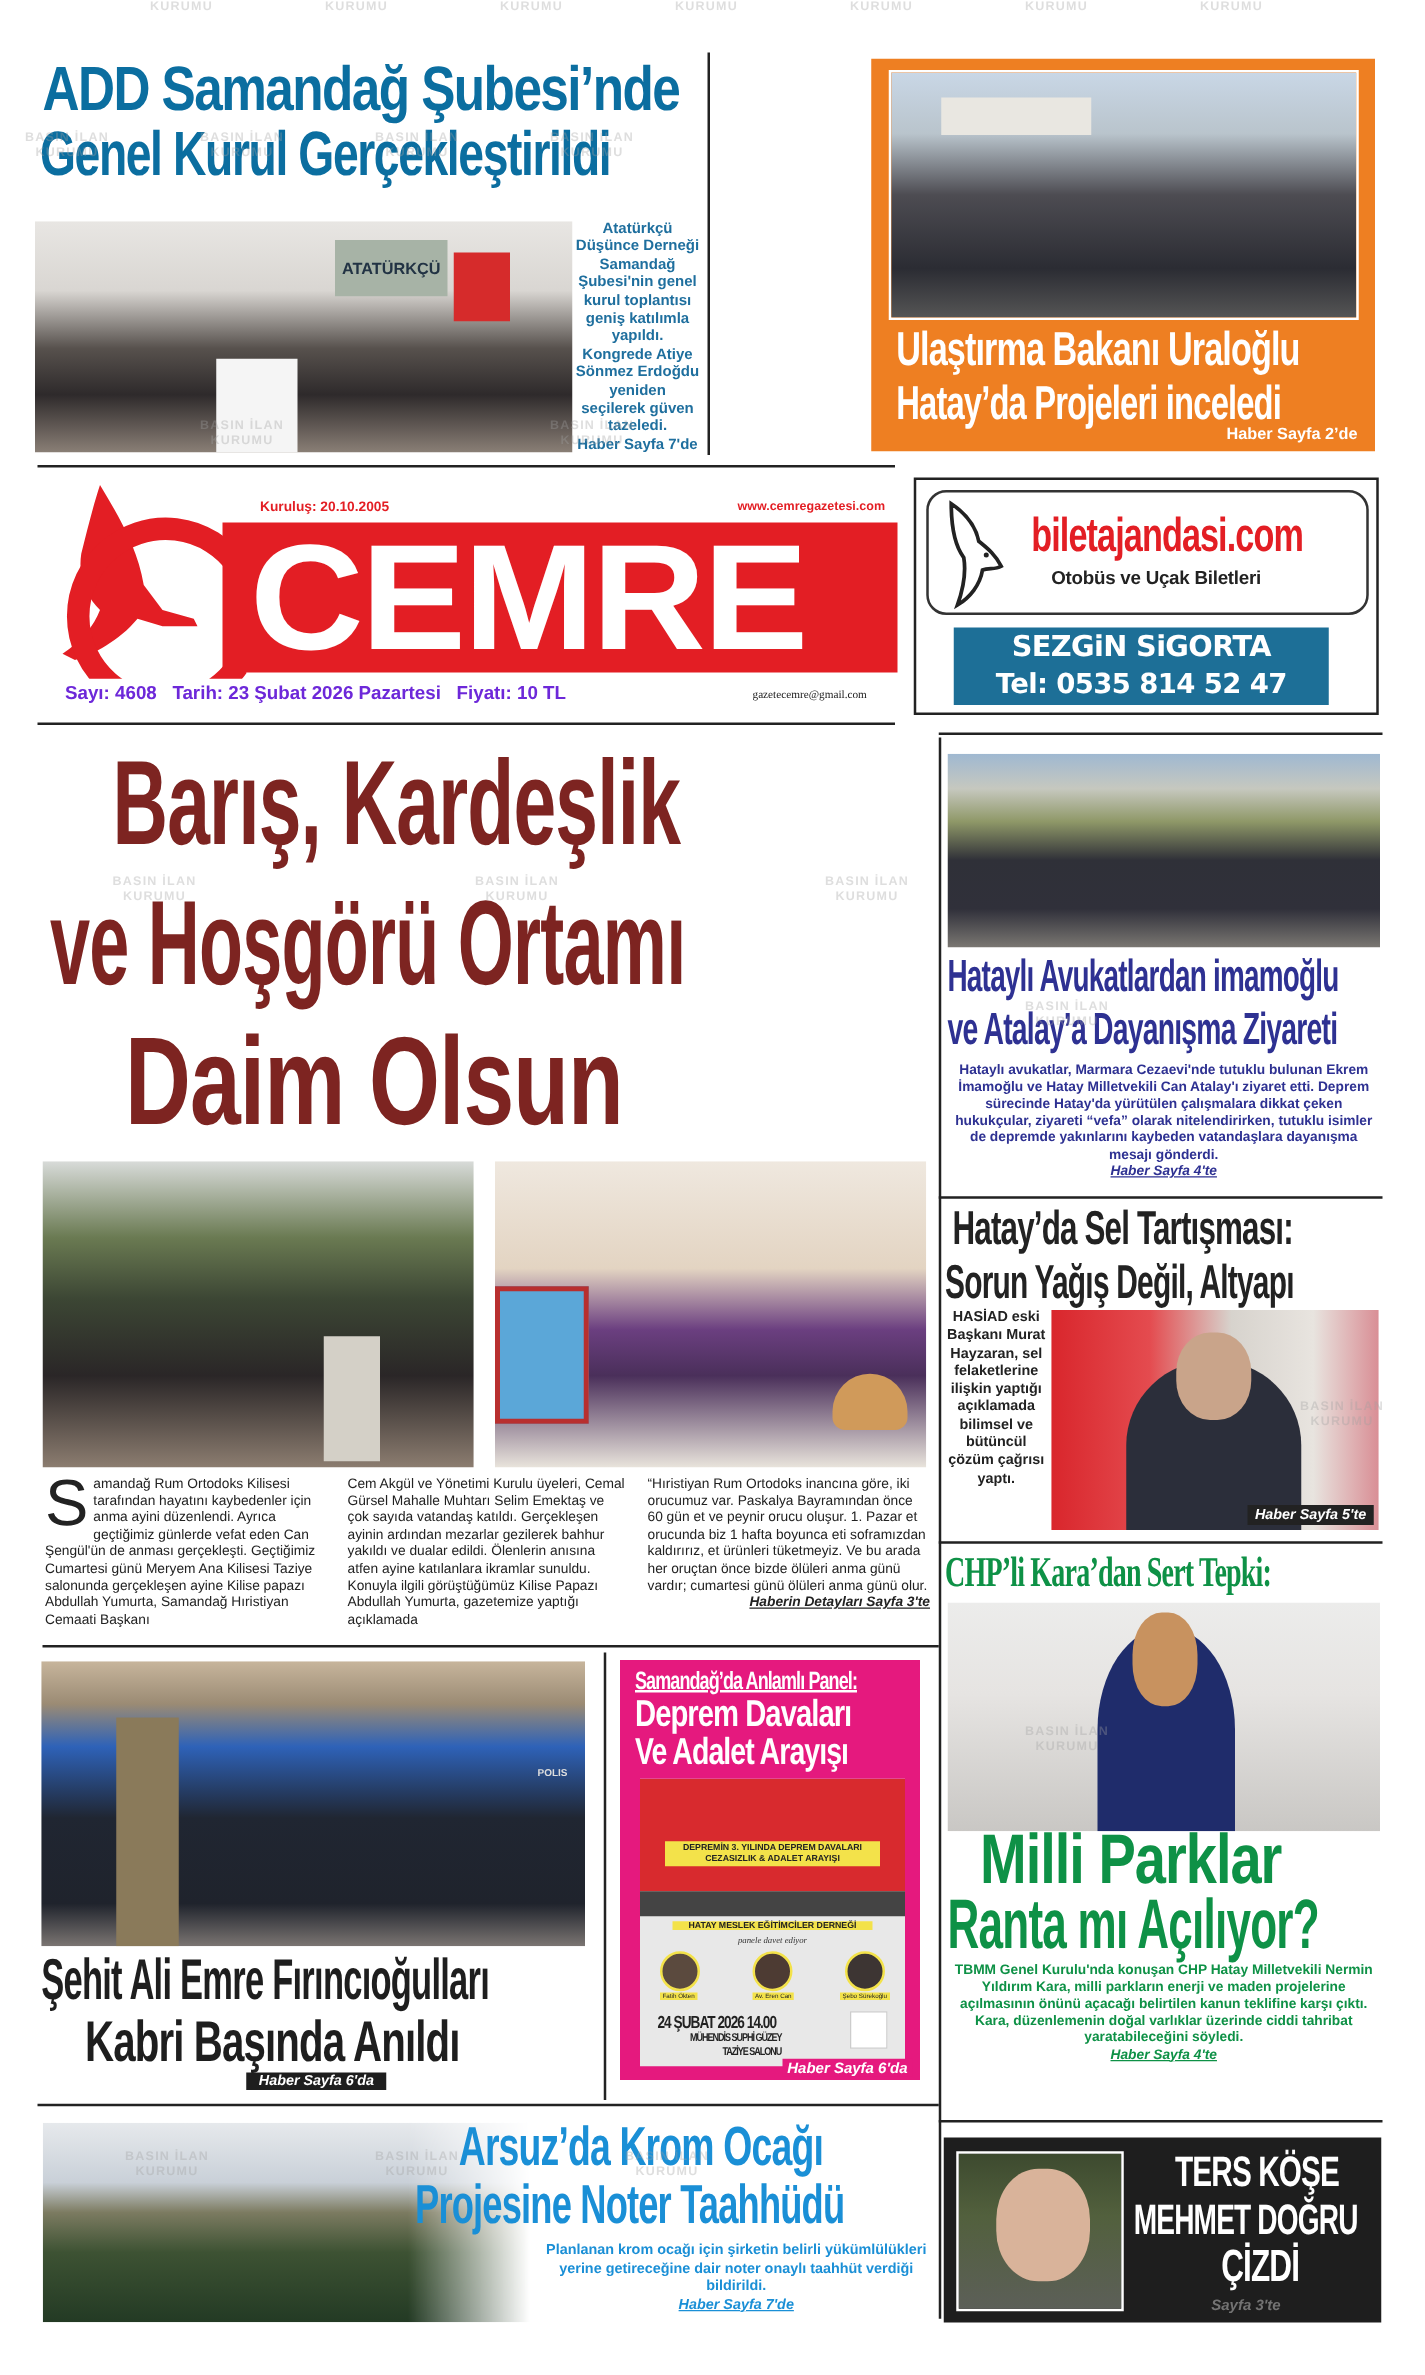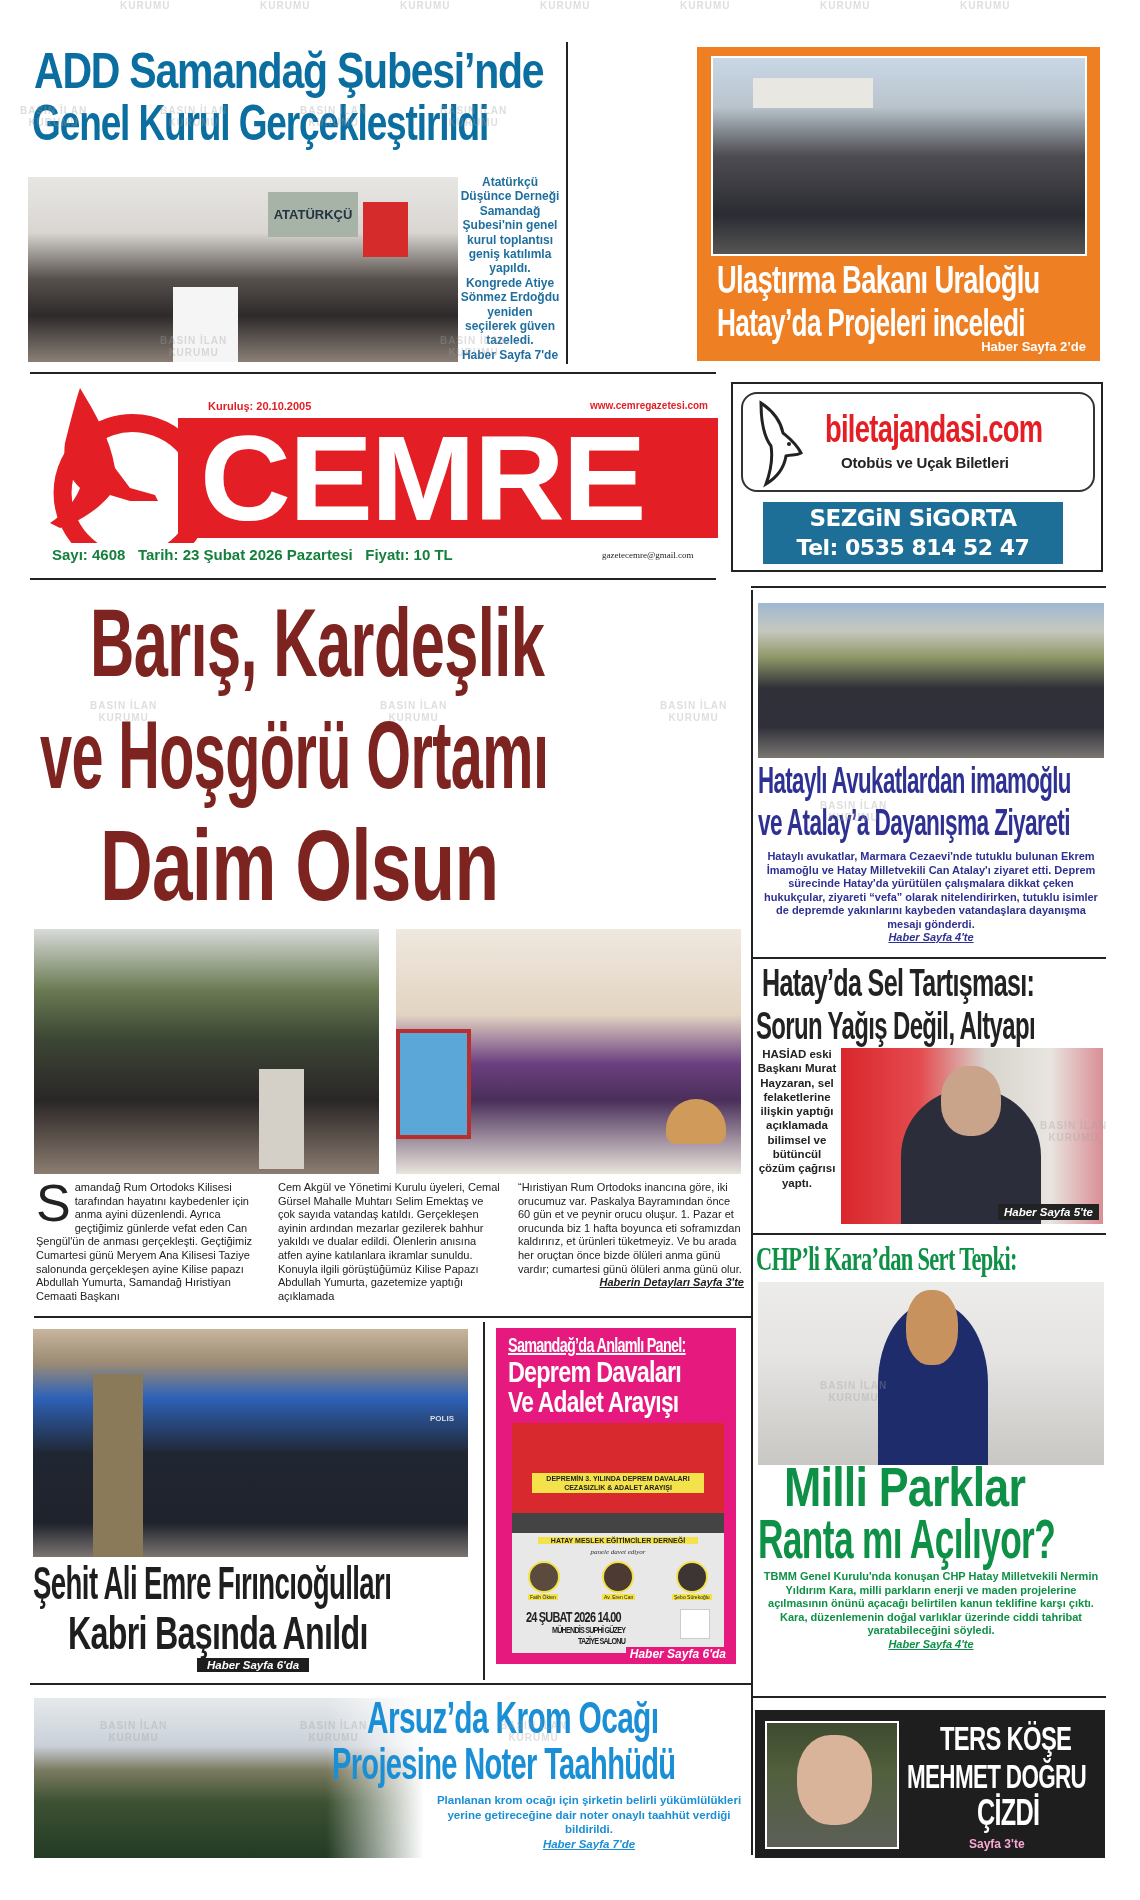--- a/index.html
+++ b/index.html
@@ -57,7 +57,7 @@
   <div class="abs" style="right:12px;top:22px;font-size:10px;font-weight:700;color:#e31e24;">www.cemregazetesi.com</div>
   <div class="abs" style="left:148px;top:40px;width:540px;height:120px;background:#e31e24;"></div>
   <div class="abs" style="left:170px;top:40px;font-size:120px;line-height:120px;font-weight:900;color:#fff;letter-spacing:-2px;transform:scaleX(1.05);transform-origin:left top;">CEMRE</div>
-  <div class="abs" style="left:22px;top:168px;font-size:15px;font-weight:700;color:#15803d;white-space:nowrap;">
+  <div class="abs" style="left:22px;top:168px;font-size:15px;font-weight:700;color:#6d28d9;white-space:nowrap;">
     <span>Sayı: 4608</span>&nbsp;&nbsp;
     <span>Tarih: 23 Şubat 2026 Pazartesi</span>&nbsp;&nbsp;
     <span>Fiyatı: 10 TL</span>

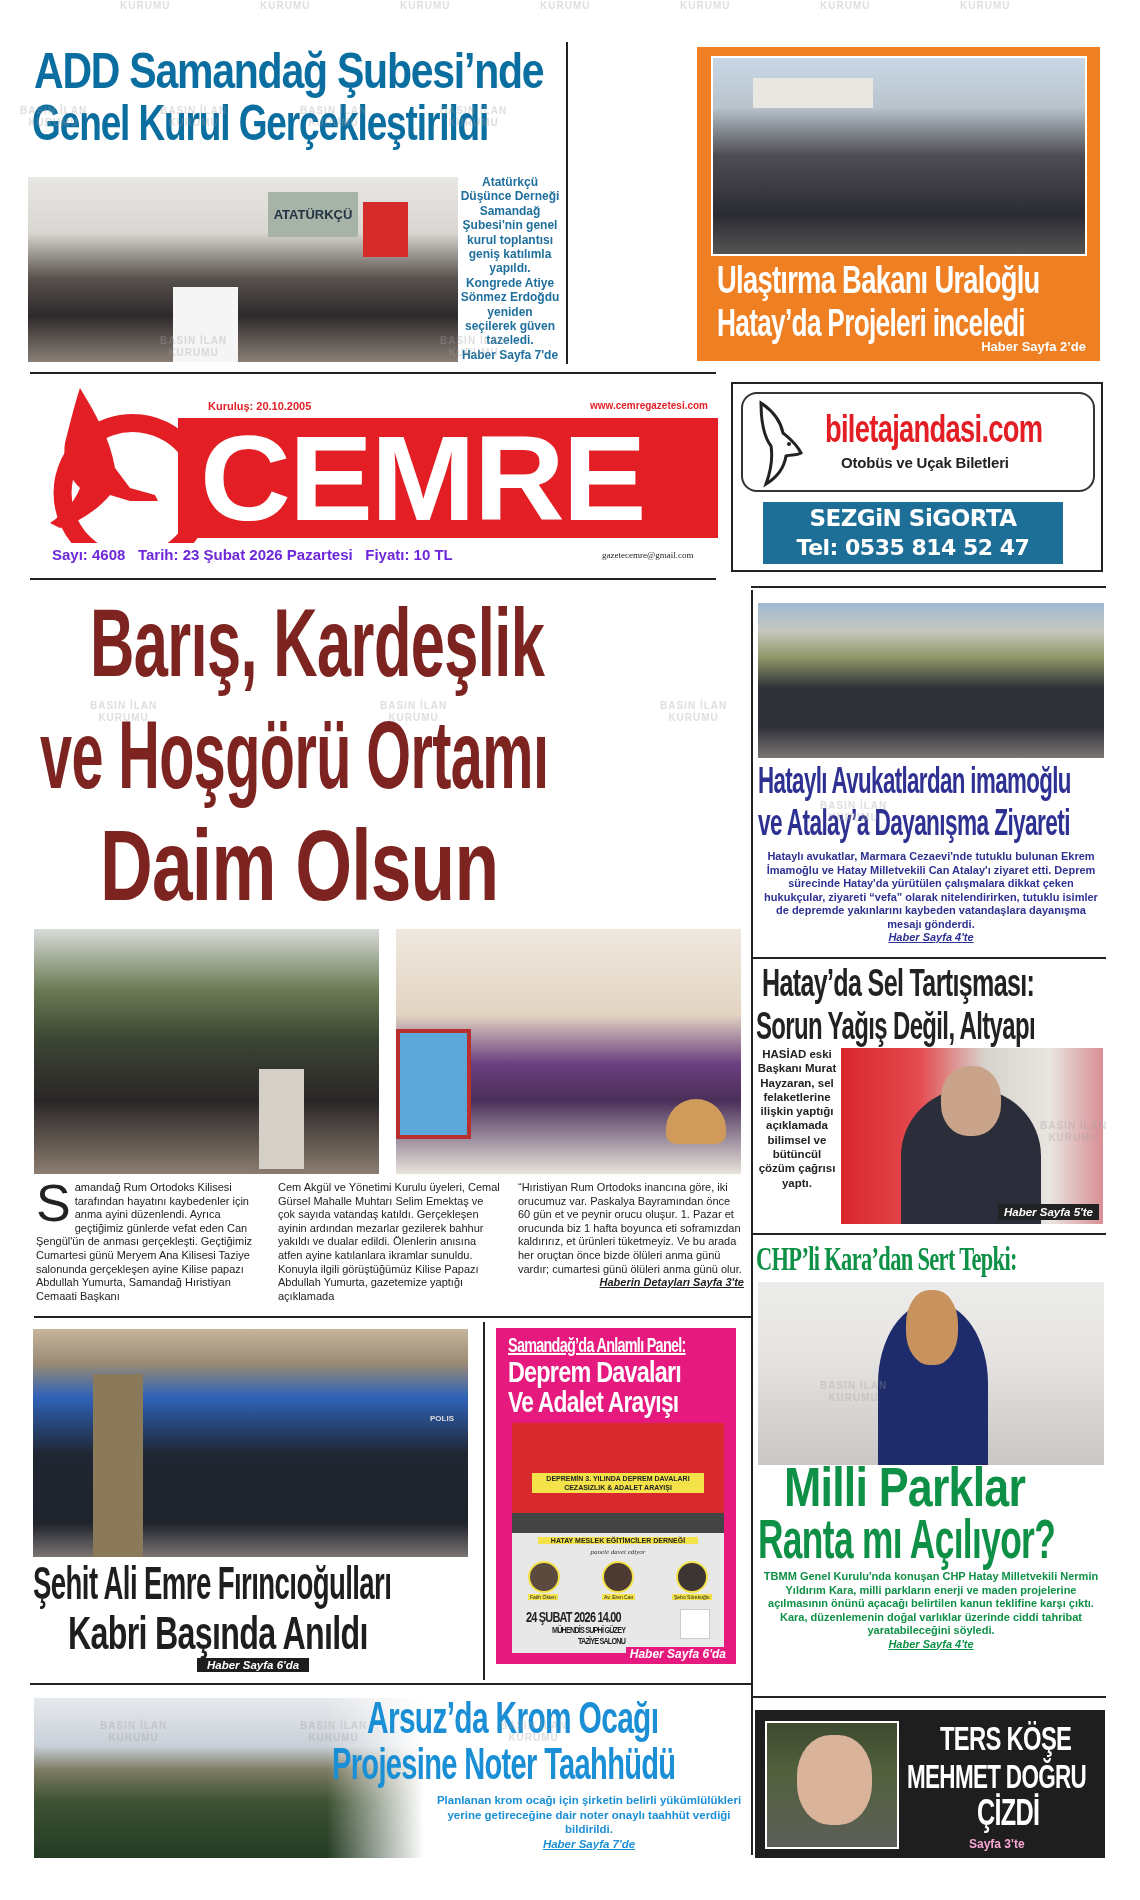--- a/index.html
+++ b/index.html
@@ -164,7 +164,7 @@
   <div class="cond center" style="position:absolute;left:185px;top:10px;font-size:34px;line-height:36px;color:#fff;transform:scaleX(0.7);">TERS KÖŞE</div>
   <div class="cond" style="position:absolute;left:152px;top:48px;font-size:34px;line-height:36px;color:#fff;transform:scaleX(0.66);">MEHMET DOĞRU</div>
   <div class="cond" style="position:absolute;left:222px;top:84px;font-size:36px;line-height:38px;color:#fff;transform:scaleX(0.7);">ÇİZDİ</div>
-  <div class="abs" style="left:214px;top:127px;font-size:12px;font-weight:700;color:#f9a8d4;">Sayfa 3'te</div>
+  <div class="abs" style="left:214px;top:127px;font-size:12px;font-style:italic;font-weight:700;color:#737373;">Sayfa 3'te</div>
 </div>
 
 <div class="hrule" style="left:34px;top:1316px;width:717px;"></div>

